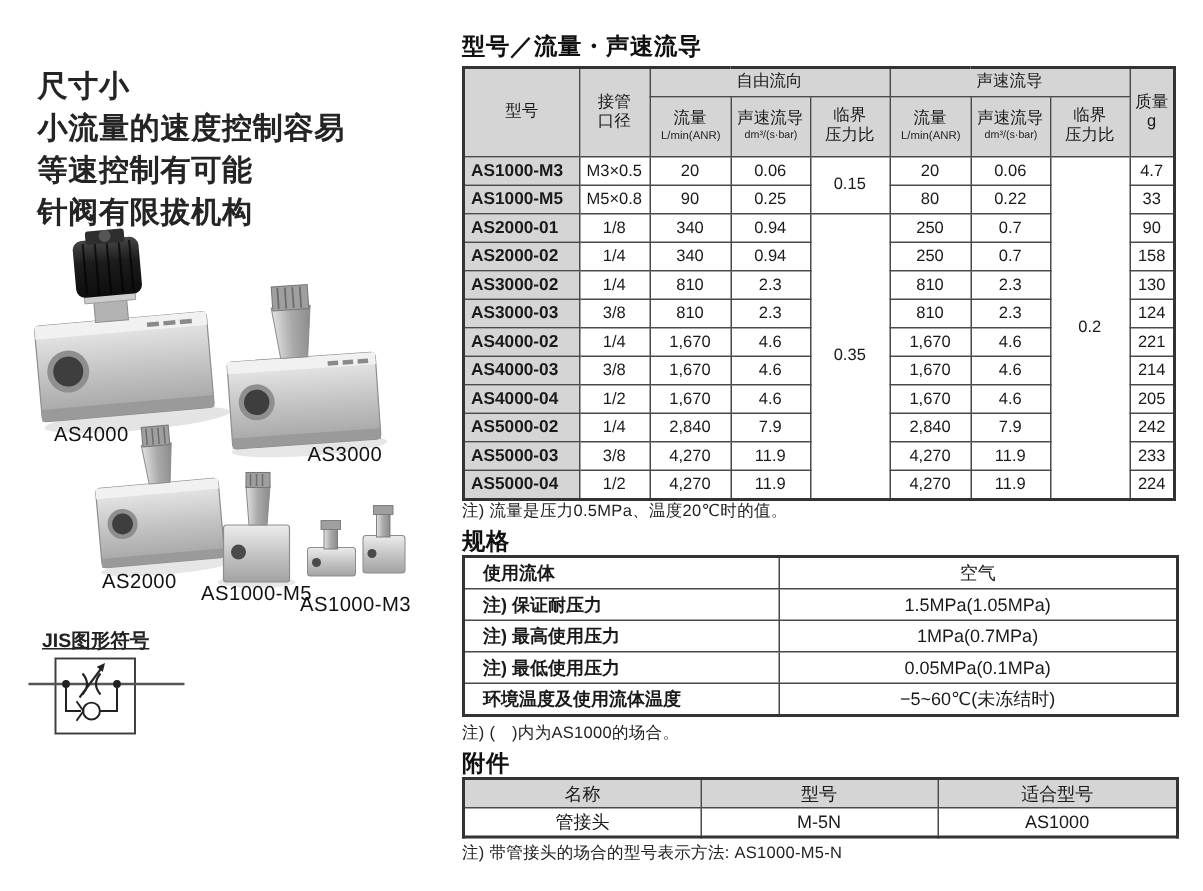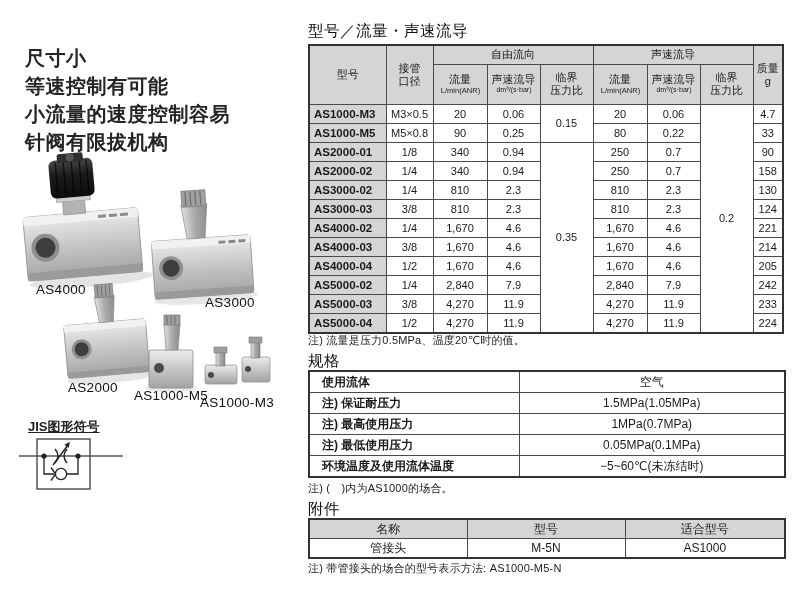--- a/index.html
+++ b/index.html
@@ -21,7 +21,7 @@
   .jis-title{position:absolute;left:28px;top:418px;font-size:13px;font-weight:bold;color:#222;text-decoration:underline;}
   .jis-sym{position:absolute;left:15px;top:436px;}
   
-  .sec-title{position:absolute;font-size:15.5px;font-weight:normal;color:#111;letter-spacing:0.5px;}
+  .sec-title{position:absolute;font-size:15.5px;font-weight:bold;color:#111;letter-spacing:0.5px;}
   .t-flow-title{left:308px;top:21px;}
   .t-spec-title{left:308px;top:351px;}
   .t-acc-title{left:308px;top:499px;}

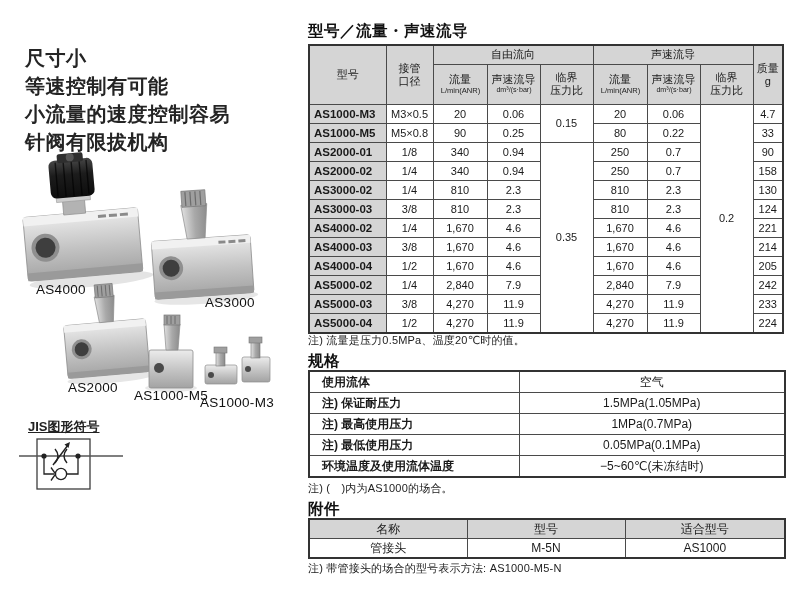--- a/index.html
+++ b/index.html
@@ -52,8 +52,8 @@
 
 <div class="features">
   <div class="feature-line">尺寸小</div>
+  <div class="feature-line">小流量的速度控制容易</div>
   <div class="feature-line">等速控制有可能</div>
-  <div class="feature-line">小流量的速度控制容易</div>
   <div class="feature-line">针阀有限拔机构</div>
 </div>
 

